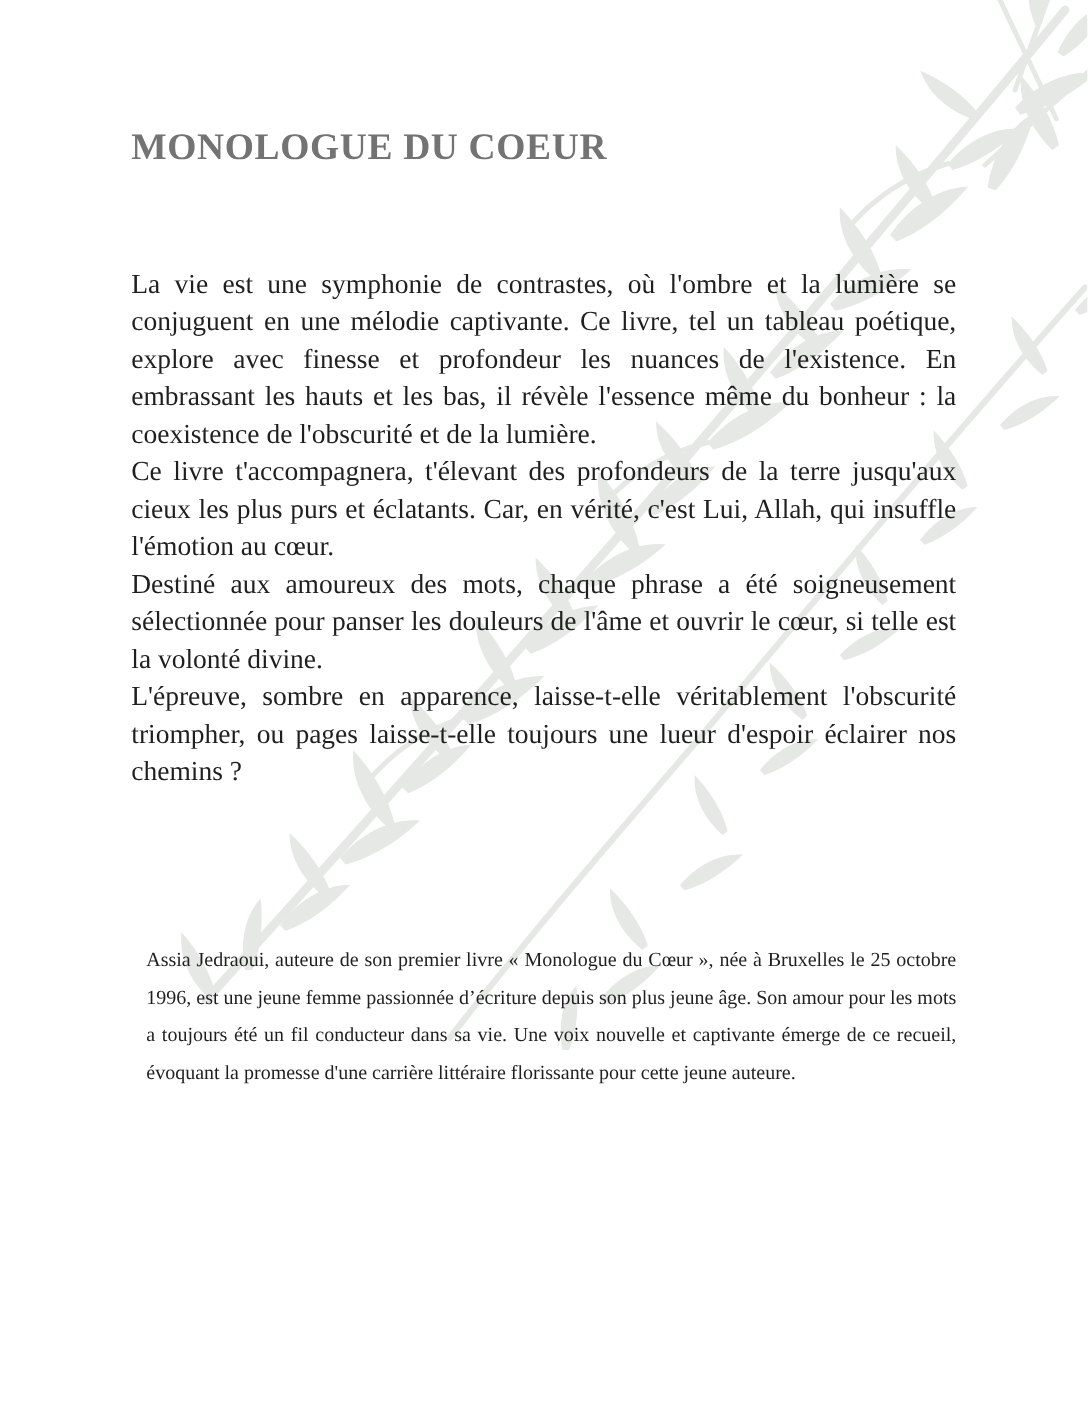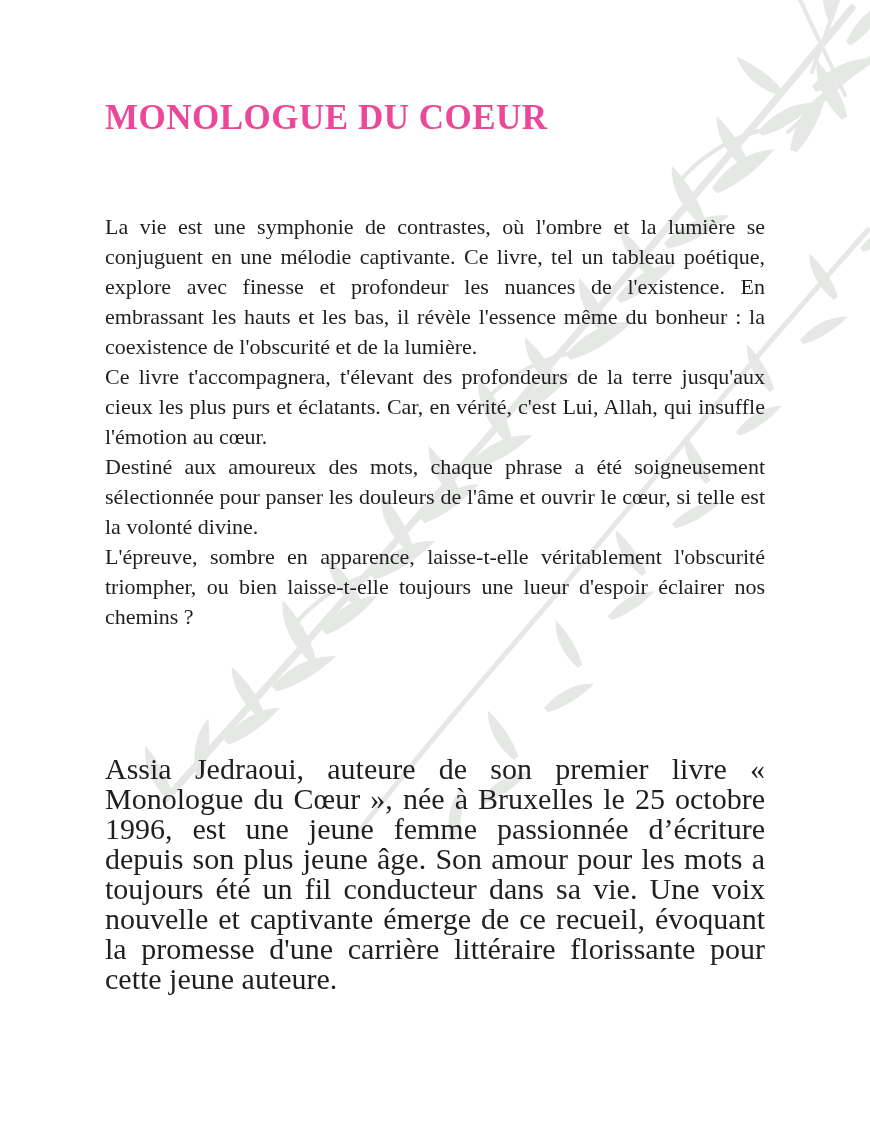--- a/index.html
+++ b/index.html
@@ -32,11 +32,11 @@
   }
   h1.title {
     margin: 100px 0 0 0;
-    font-size: 35px;
+    font-size: 30px;
     line-height: 36px;
     font-weight: bold;
     letter-spacing: 0.5px;
-    color: #ec4899;
+    color: #737373;
     font-family: "Liberation Serif", "DejaVu Serif", serif;
   }
   .synopsis {

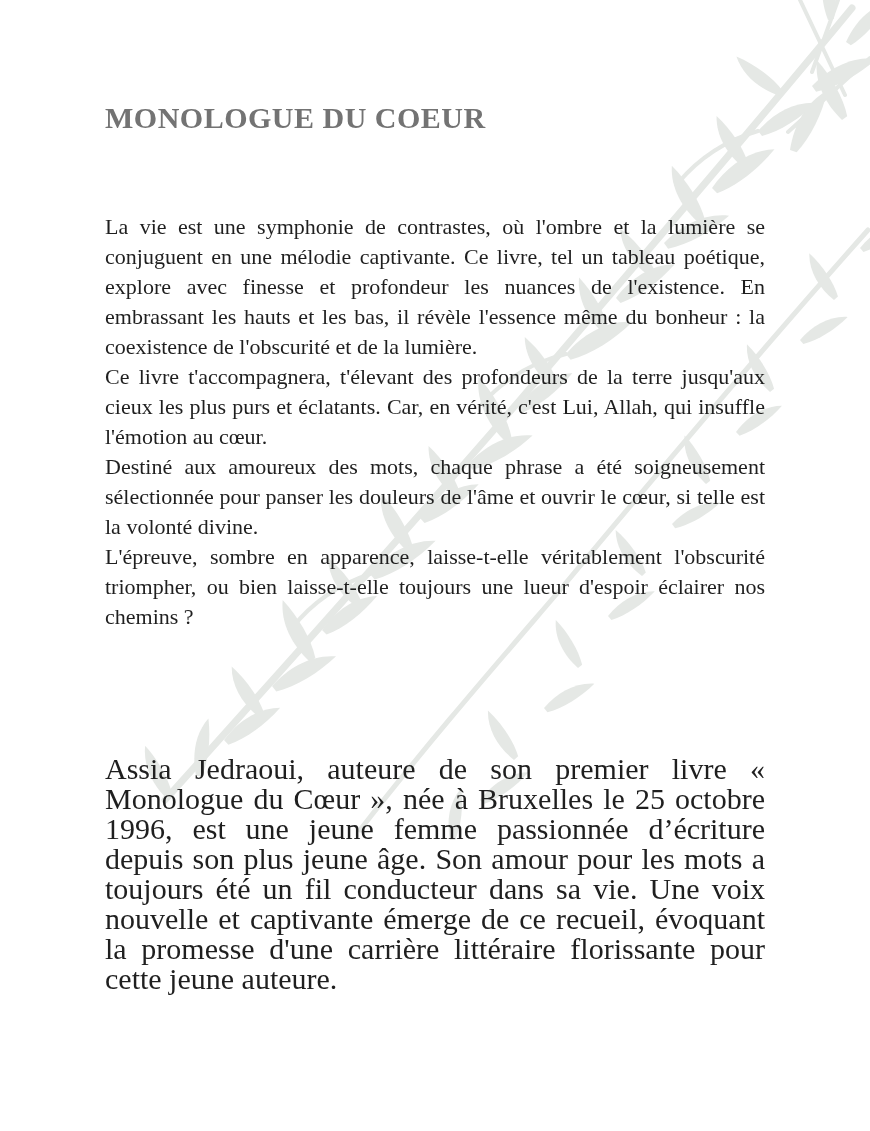--- a/index.html
+++ b/index.html
@@ -136,7 +136,7 @@
       <p>La vie est une symphonie de contrastes, où l'ombre et la lumière se conjuguent en une mélodie captivante. Ce livre, tel un tableau poétique, explore avec finesse et profondeur les nuances de l'existence. En embrassant les hauts et les bas, il révèle l'essence même du bonheur : la coexistence de l'obscurité et de la lumière.</p>
       <p>Ce livre t'accompagnera, t'élevant des profondeurs de la terre jusqu'aux cieux les plus purs et éclatants. Car, en vérité, c'est Lui, Allah, qui insuffle l'émotion au cœur.</p>
       <p>Destiné aux amoureux des mots, chaque phrase a été soigneusement sélectionnée pour panser les douleurs de l'âme et ouvrir le cœur, si telle est la volonté divine.</p>
-      <p>L'épreuve, sombre en apparence, laisse-t-elle véritablement l'obscurité triompher, ou bien laisse-t-elle toujours une lueur d'espoir éclairer nos chemins ?</p>
+      <p>L'épreuve, sombre en apparence, laisse-t-elle véritablement l'obscurité triompher, ou pages laisse-t-elle toujours une lueur d'espoir éclairer nos chemins ?</p>
     </div>
 
     <p class="bio">Assia Jedraoui, auteure de son premier livre « Monologue du Cœur », née à Bruxelles le 25 octobre 1996, est une jeune femme passionnée d’écriture depuis son plus jeune âge. Son amour pour les mots a toujours été un fil conducteur dans sa vie. Une voix nouvelle et captivante émerge de ce recueil, évoquant la promesse d'une carrière littéraire florissante pour cette jeune auteure.</p>

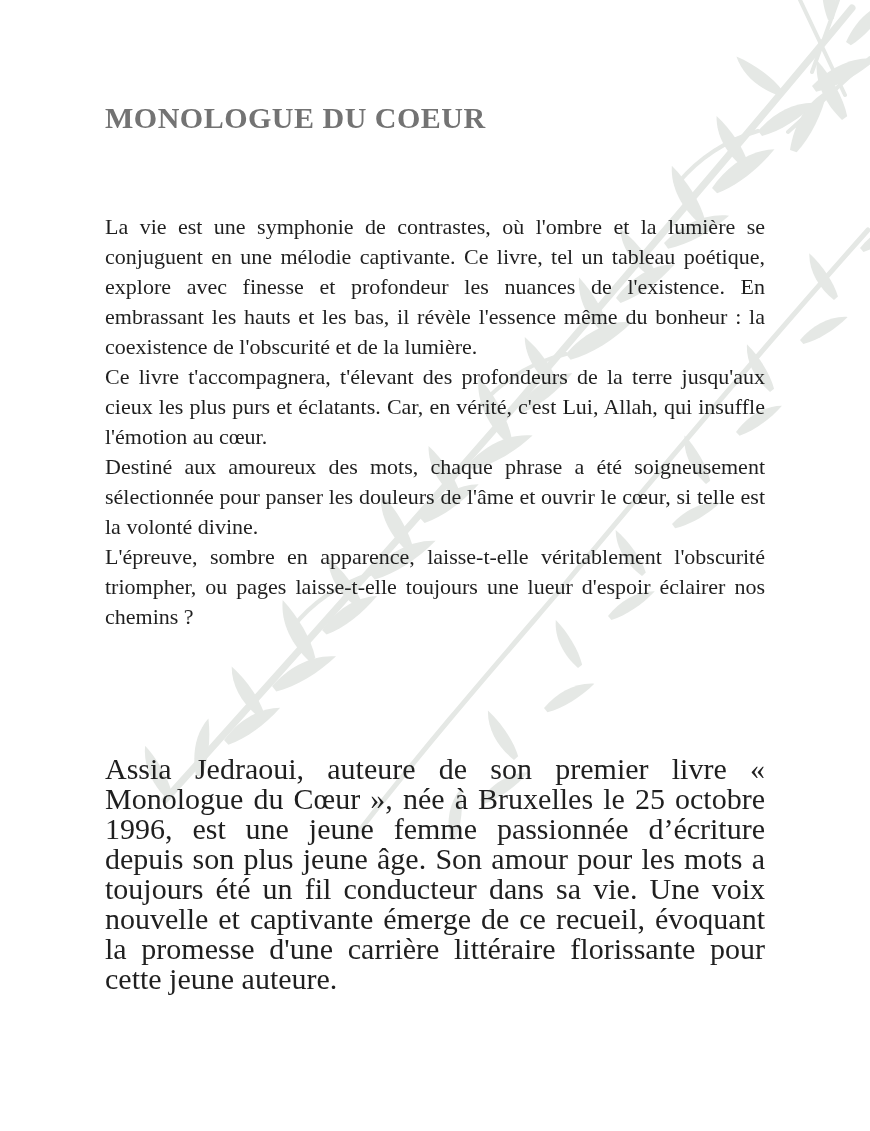--- a/index.html
+++ b/index.html
@@ -51,8 +51,8 @@
     hyphens: none;
   }
   p.bio {
-    margin: 122px 0 0 0;
-    font-size: 30px;
+    margin: 122px 0 0 12px;
+    font-size: 16px;
     line-height: 30px;
     text-align: justify;
     text-justify: inter-word;

